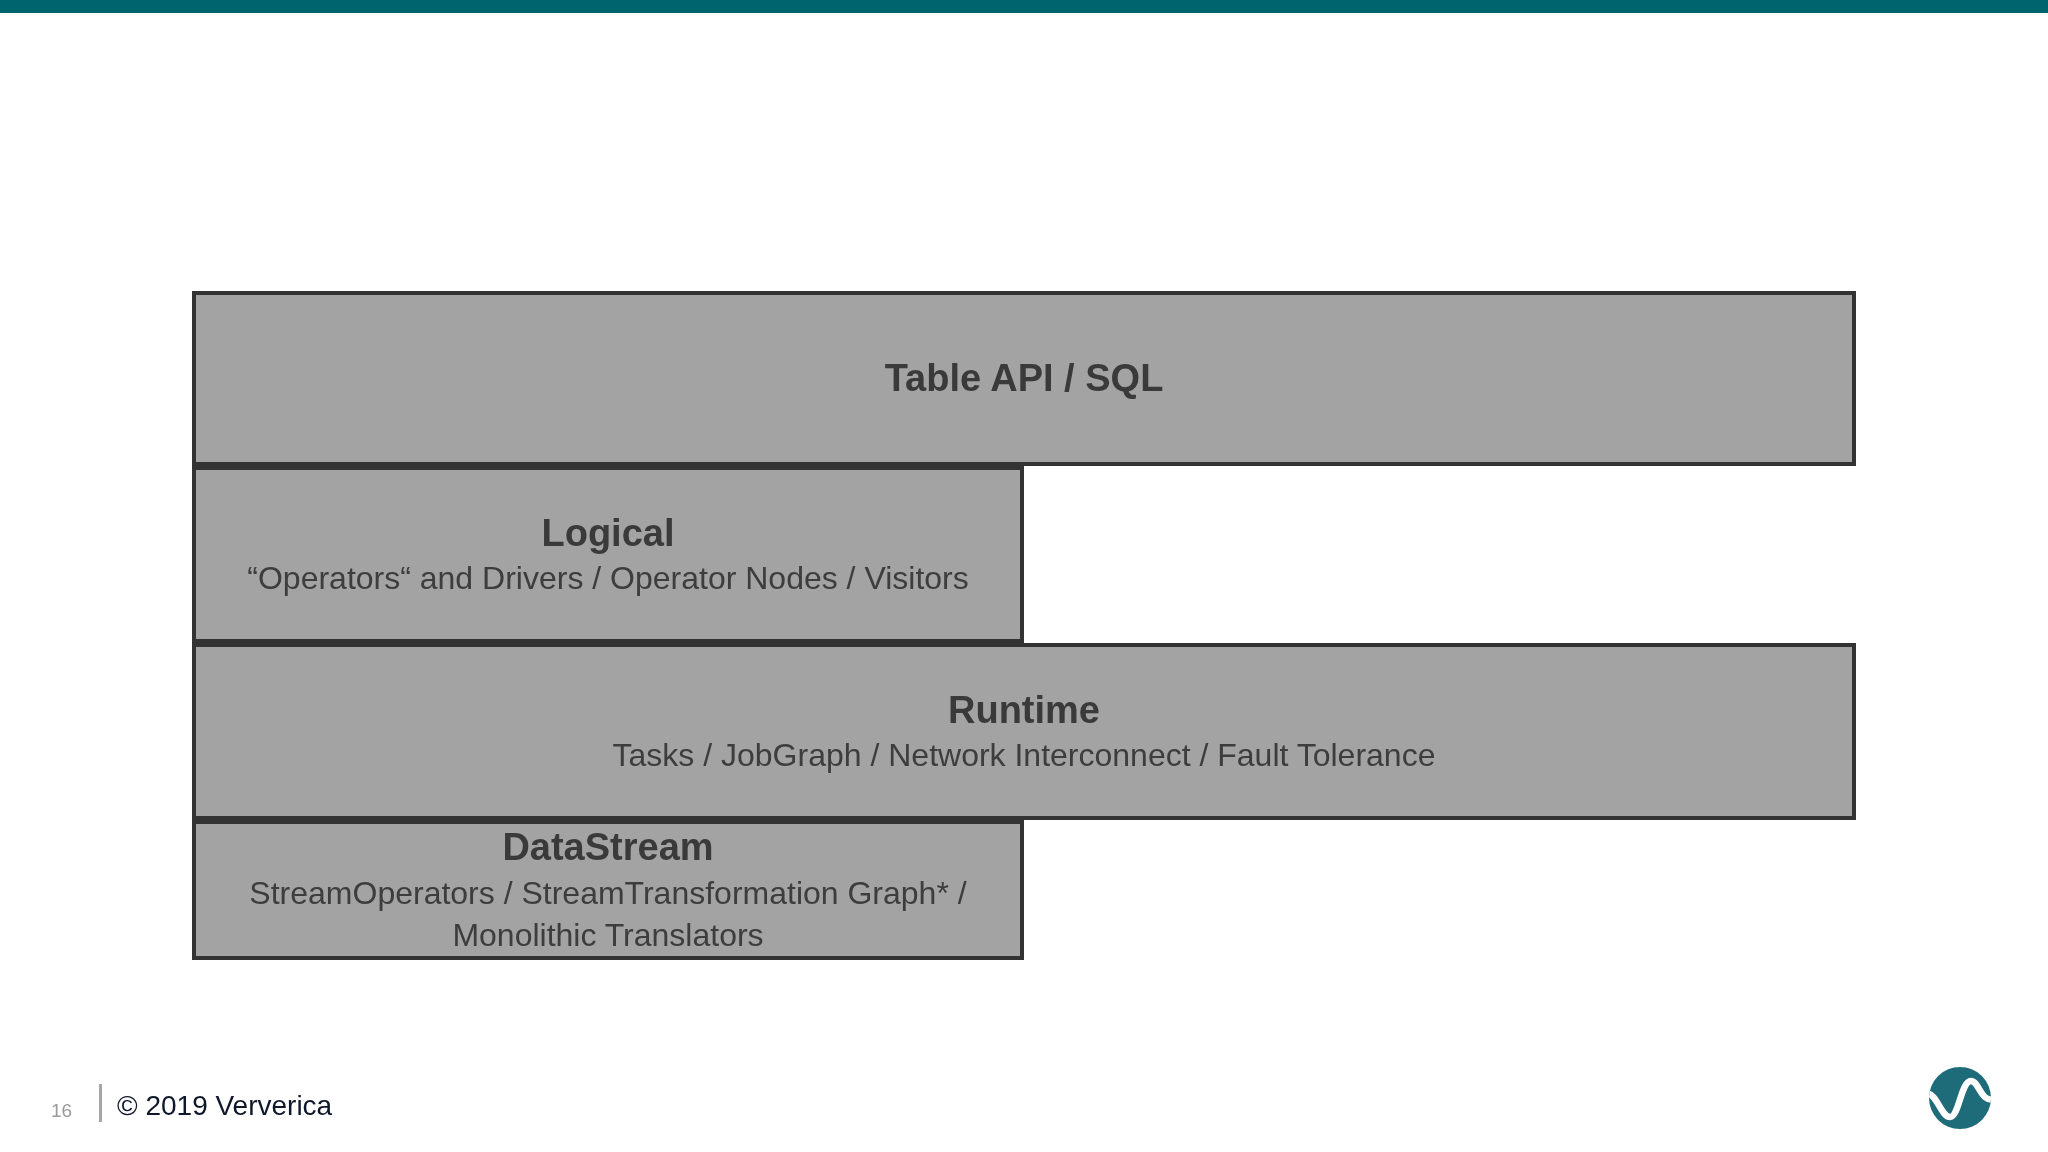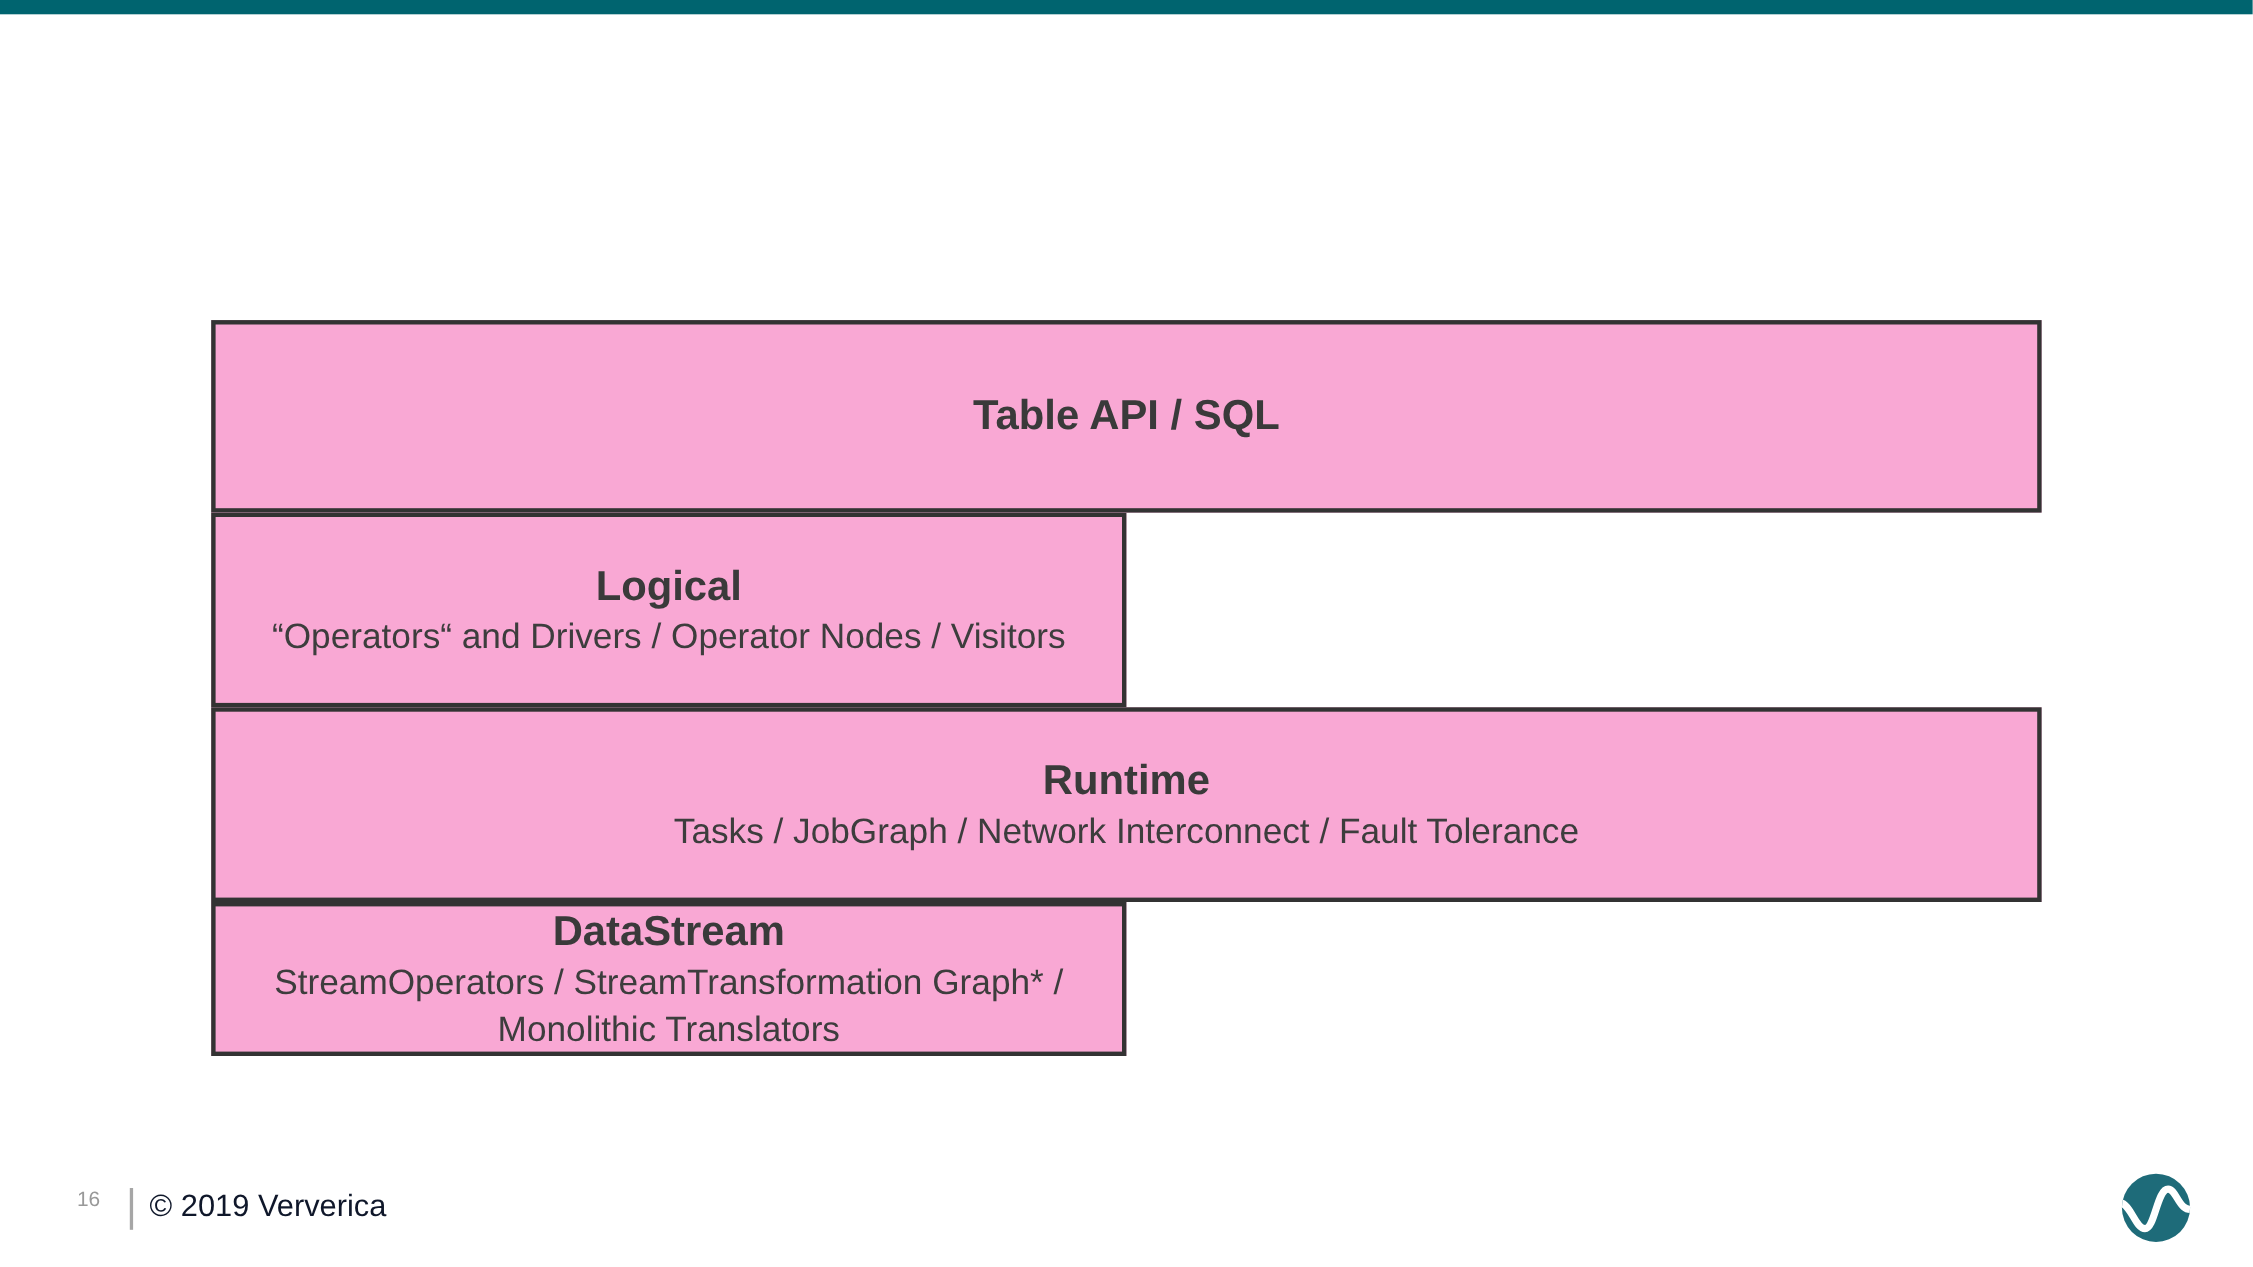--- a/index.html
+++ b/index.html
@@ -37,7 +37,7 @@
   }
   .box {
     border: 4px solid #333333;
-    background: #f9a8d4;
+    background: #a3a3a3;
     box-sizing: border-box;
     display: flex;
     flex-direction: column;

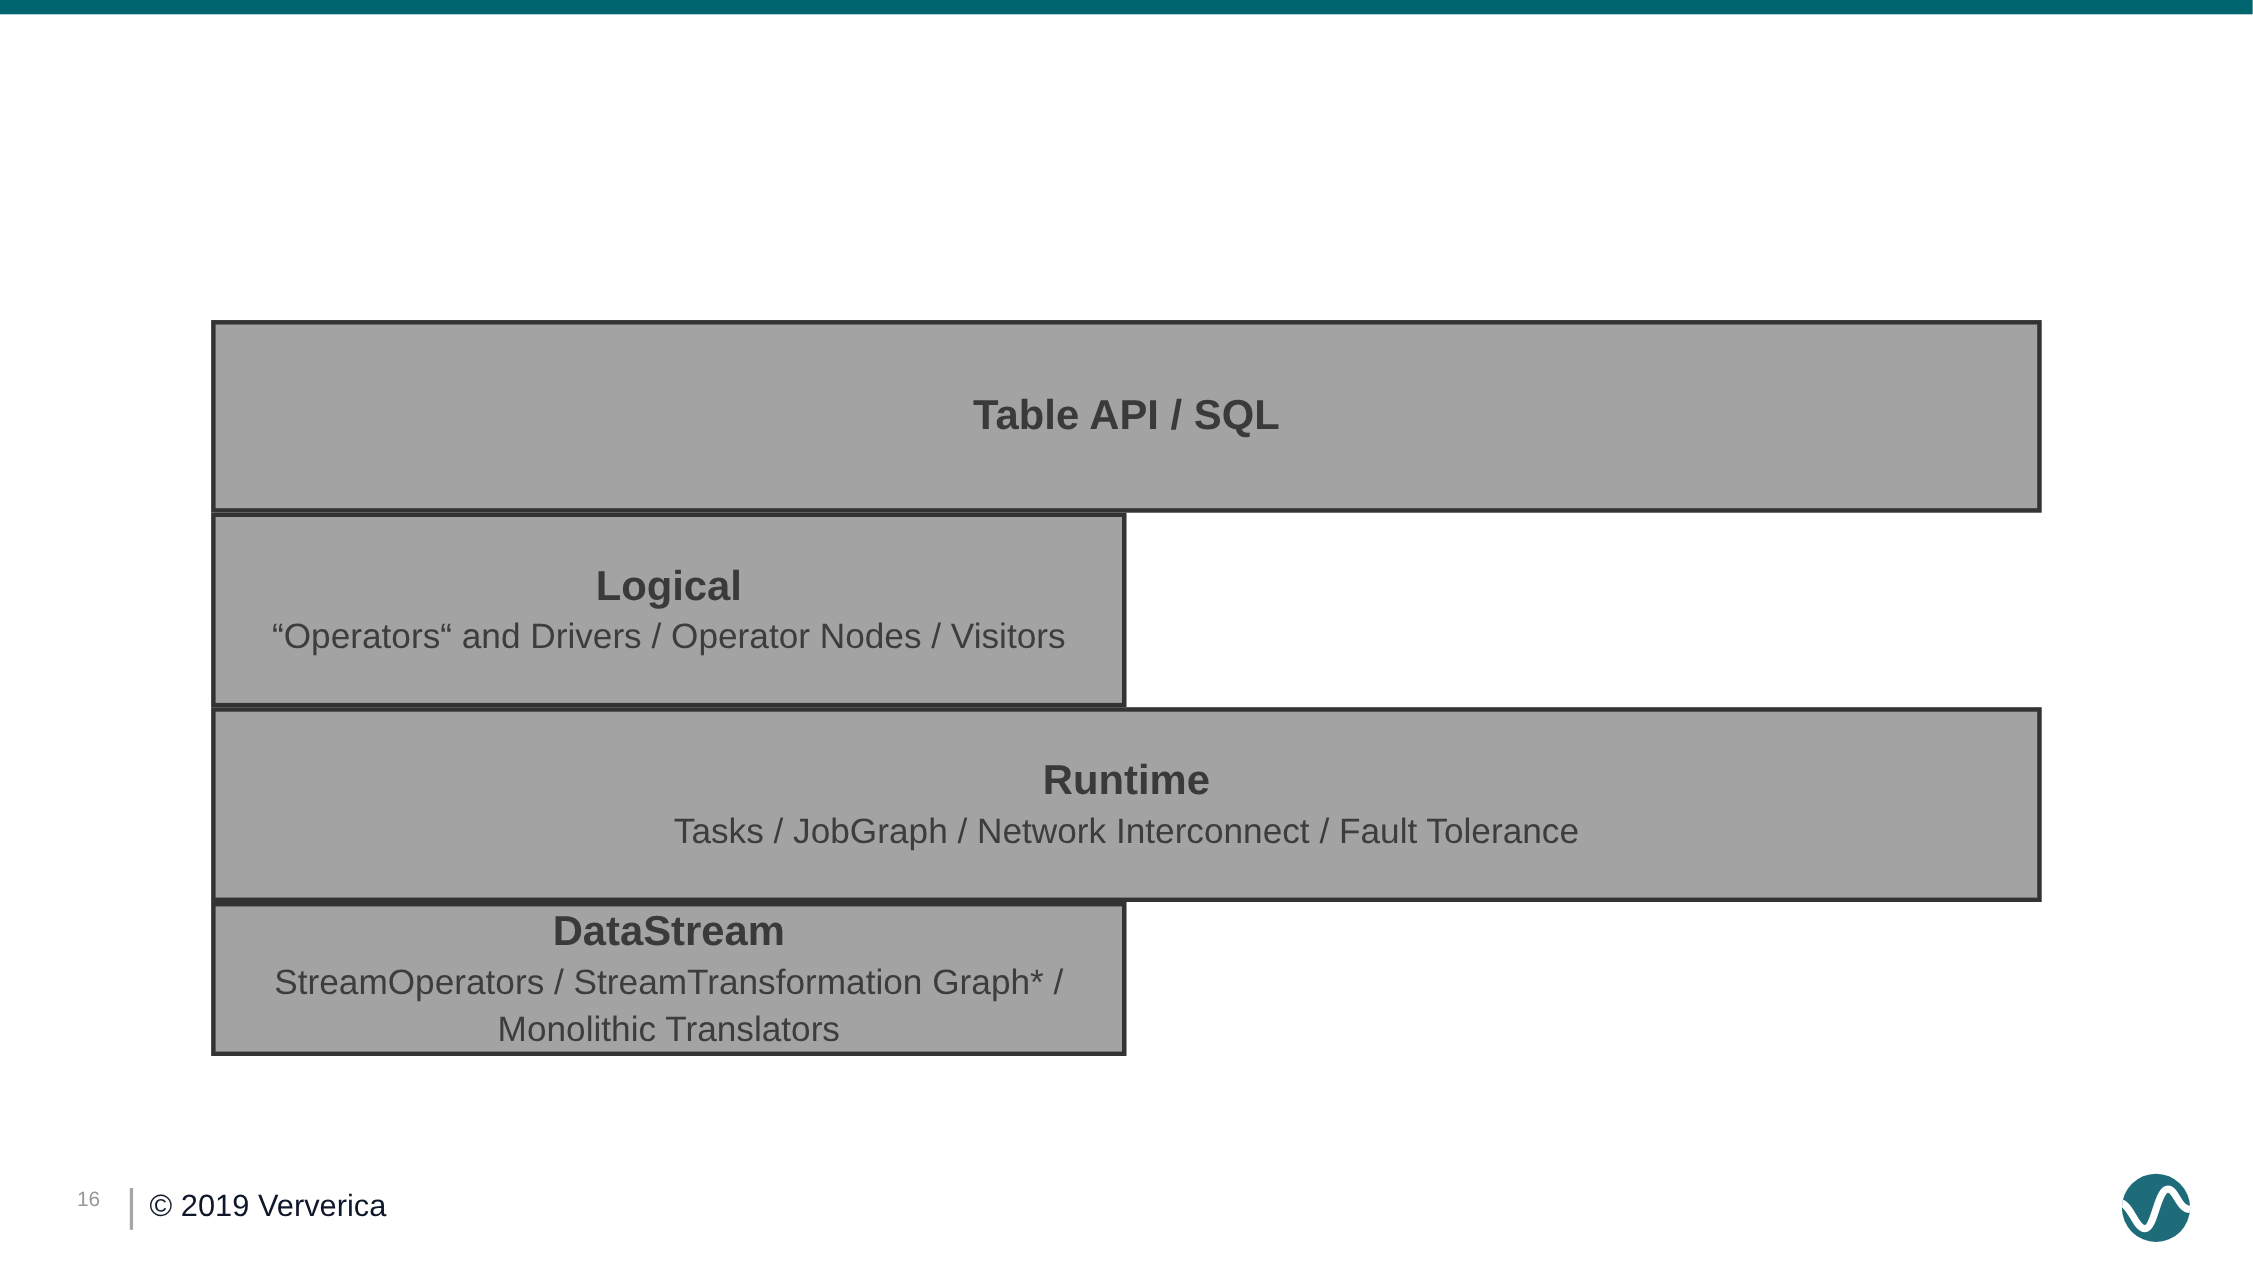--- a/index.html
+++ b/index.html
@@ -62,11 +62,11 @@
   
   .footer {
     position: absolute;
-    left: 70px;
+    left: 51px;
     top: 1080px;
     height: 42px;
     display: flex;
-    align-items: flex-start;
+    align-items: flex-end;
     color: #999999;
   }
   .page-num {

